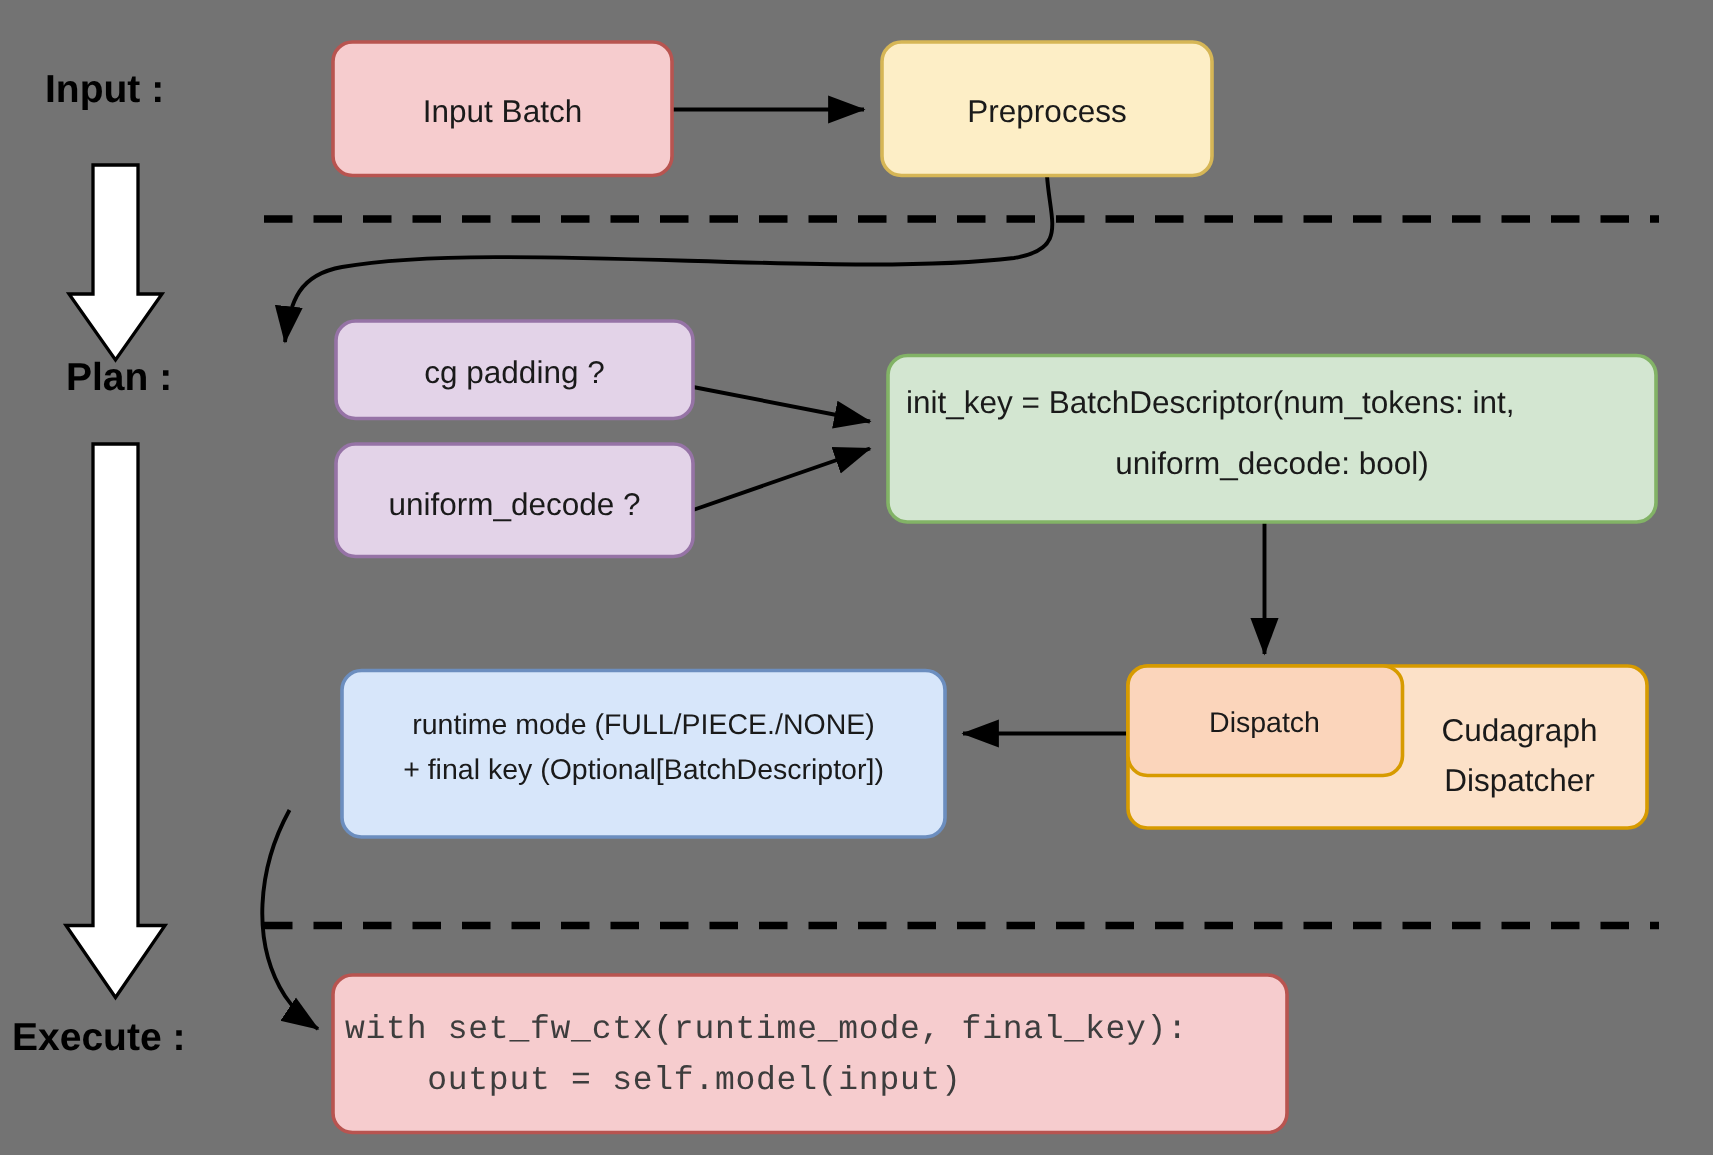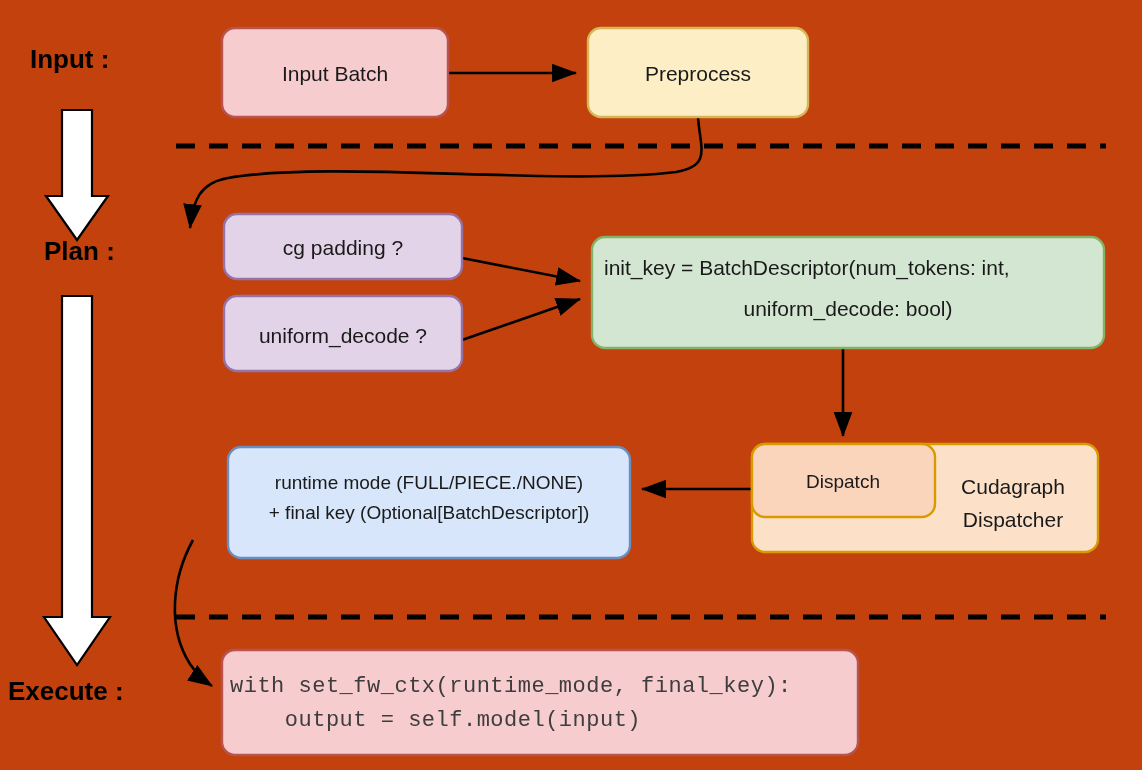--- a/index.html
+++ b/index.html
@@ -16,7 +16,7 @@
     position: relative;
     width: 1142px;
     height: 770px;
-    background: #c2410c;
+    background: #737373;
     overflow: hidden;
   }
   svg#diagram {

